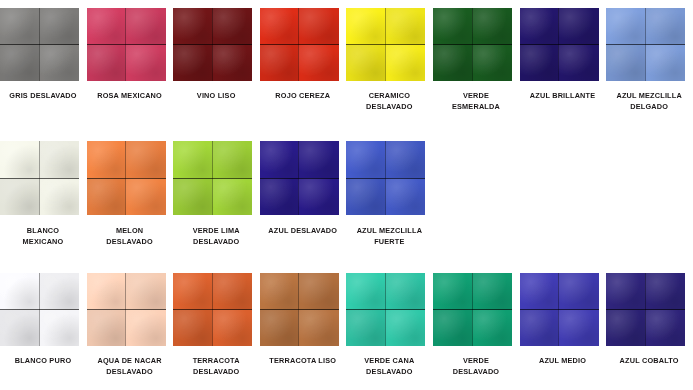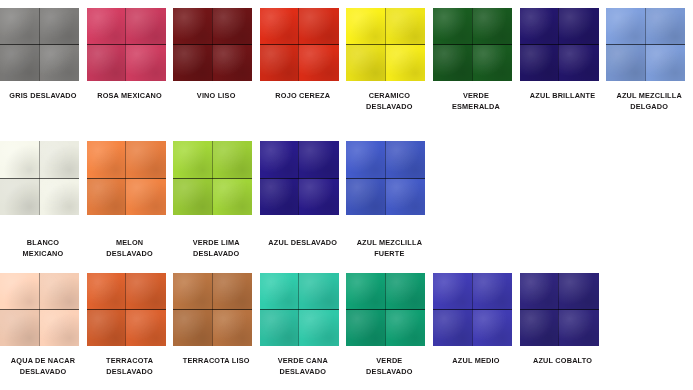--- a/index.html
+++ b/index.html
@@ -106,7 +106,7 @@
     text-transform: uppercase;
     white-space: pre-line;
   }
-  .row-2 .swatch-label { margin-top: 23px; }
+  .row-2 .swatch-label { margin-top: 11px; }
   .row-3 .swatch-label { margin-top: 10px; }
 </style>
 </head>

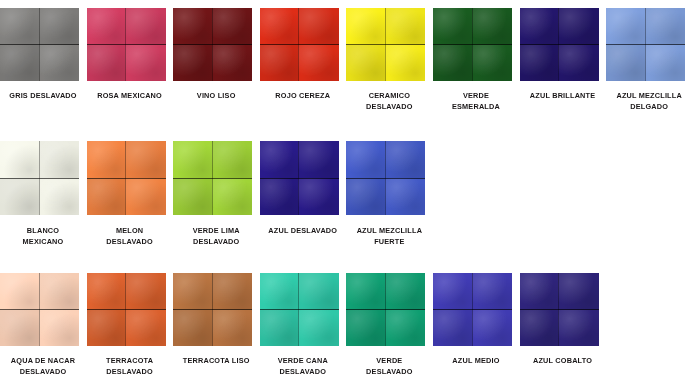--- a/index.html
+++ b/index.html
@@ -269,6 +269,17 @@
     </div>
     <div class="swatch-row row-3">
       <div class="swatch-cell">
+        <div class="tile-block" style="background: rgb(242, 242, 245);">
+          <div class="tile t1" style="background: rgb(242, 242, 245);"></div>
+          <div class="tile t2" style="background: rgb(242, 242, 245);"></div>
+          <div class="tile t3" style="background: rgb(242, 242, 245);"></div>
+          <div class="tile t4" style="background: rgb(242, 242, 245);"></div>
+          <div class="grout-h"></div>
+          <div class="grout-v"></div>
+        </div>
+        <div class="swatch-label">BLANCO PURO</div>
+      </div>
+      <div class="swatch-cell">
         <div class="tile-block" style="background: rgb(249, 207, 182);">
           <div class="tile t1" style="background: rgb(249, 207, 182);"></div>
           <div class="tile t2" style="background: rgb(249, 207, 182);"></div>

